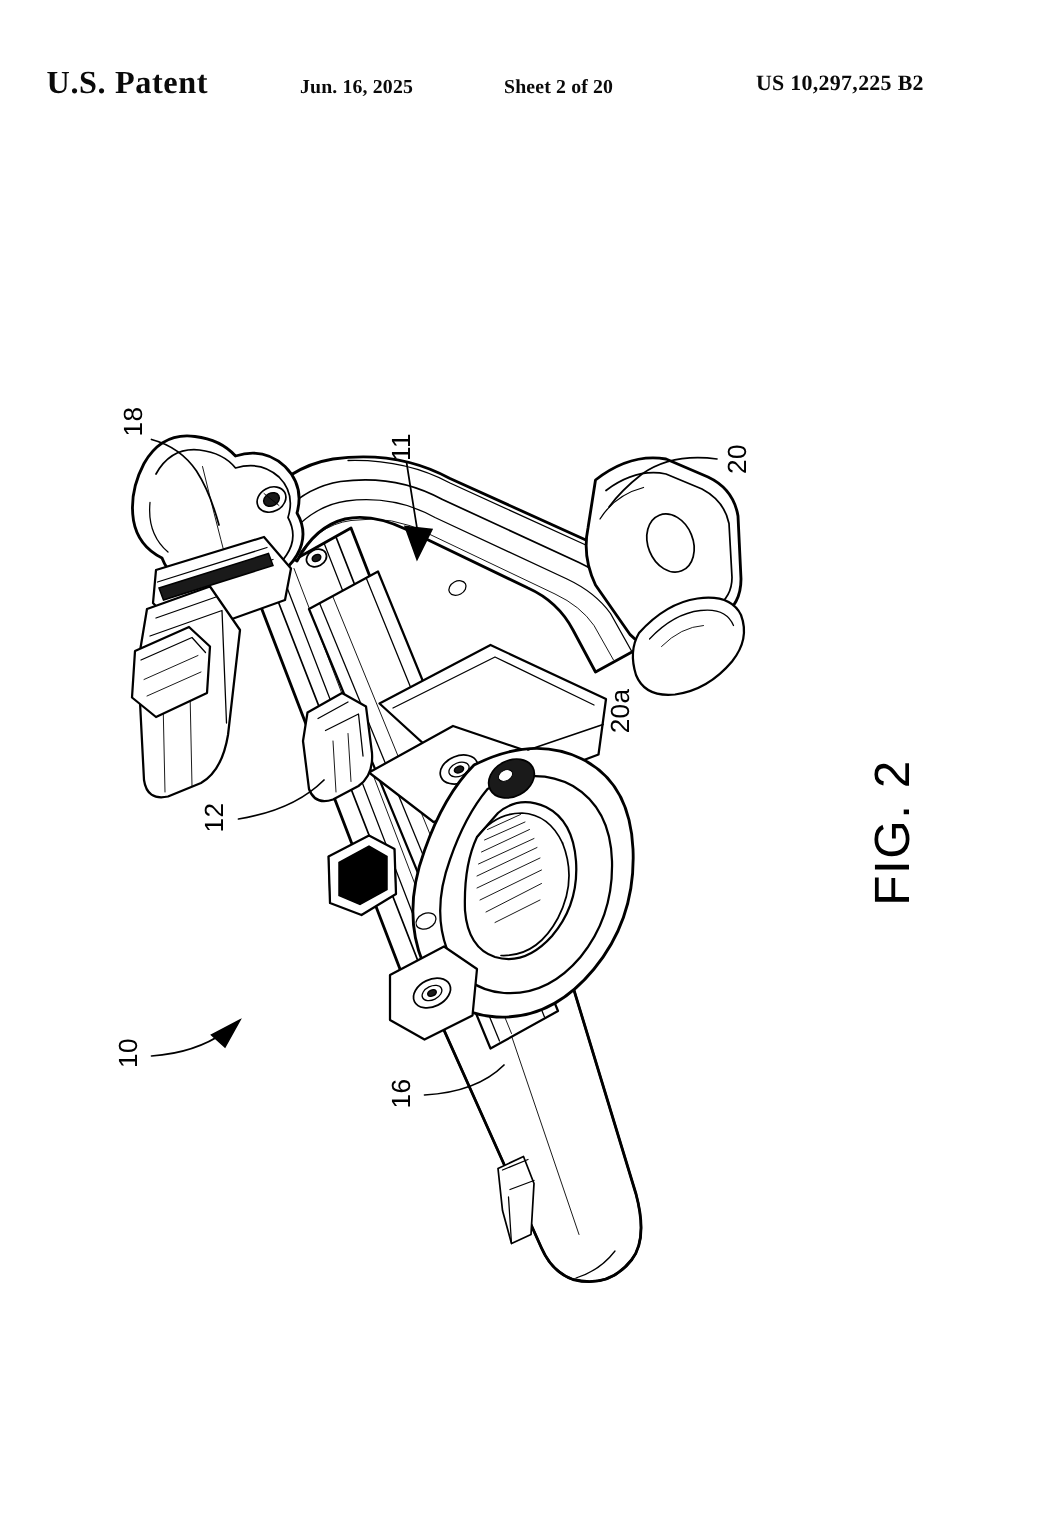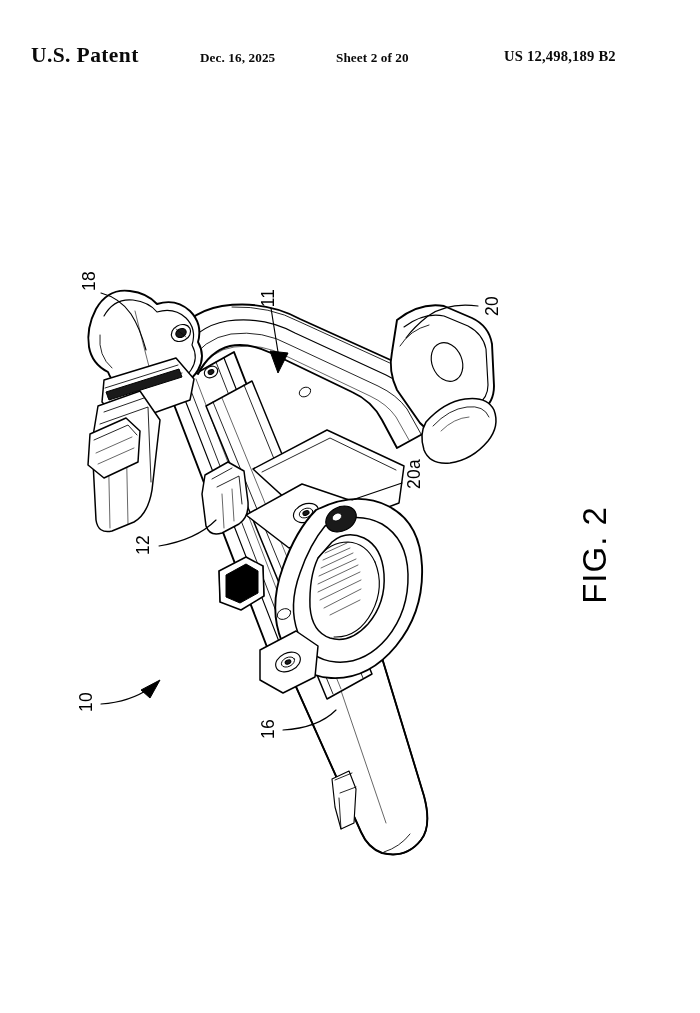--- a/index.html
+++ b/index.html
@@ -123,7 +123,7 @@
 
   <div id="patent-header">
     <div class="hdr" id="hdr-office">U.S. Patent</div>
-    <div class="hdr" id="hdr-date">Dec. 16, 2025</div>
+    <div class="hdr" id="hdr-date">Jun. 16, 2025</div>
     <div class="hdr" id="hdr-sheet">Sheet 2 of 20</div>
     <div class="hdr" id="hdr-number">US 12,498,189 B2</div>
   </div>

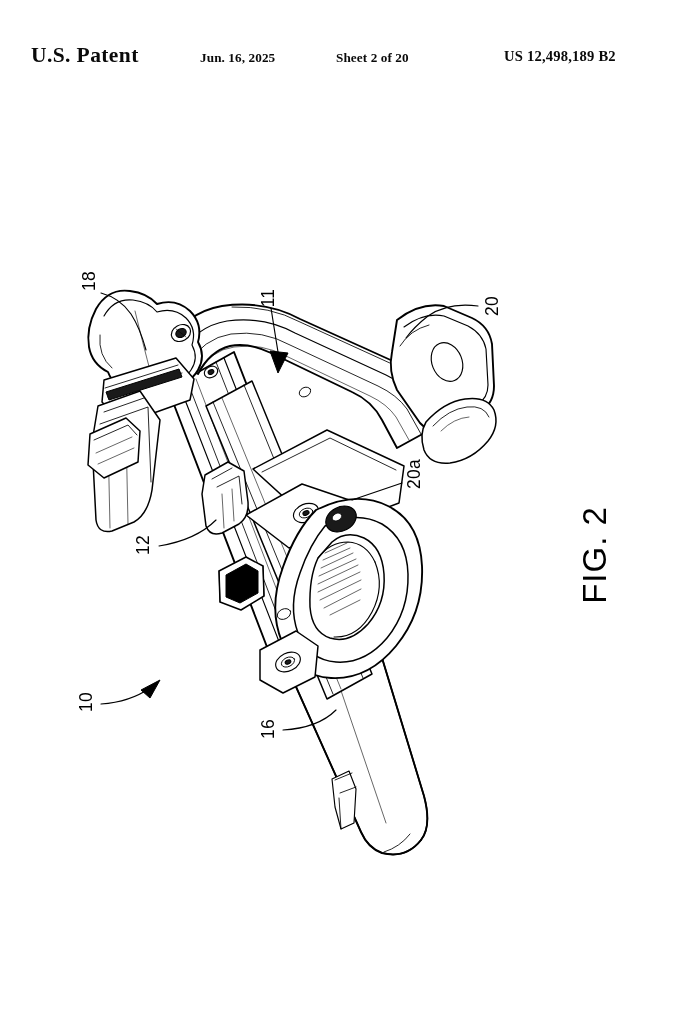--- a/index.html
+++ b/index.html
@@ -125,7 +125,7 @@
     <div class="hdr" id="hdr-office">U.S. Patent</div>
     <div class="hdr" id="hdr-date">Jun. 16, 2025</div>
     <div class="hdr" id="hdr-sheet">Sheet 2 of 20</div>
-    <div class="hdr" id="hdr-number">US 12,498,189 B2</div>
+    <div class="hdr" id="hdr-number">US 10,297,225 B2</div>
   </div>
 
   <div id="fig-label">FIG. 2</div>

